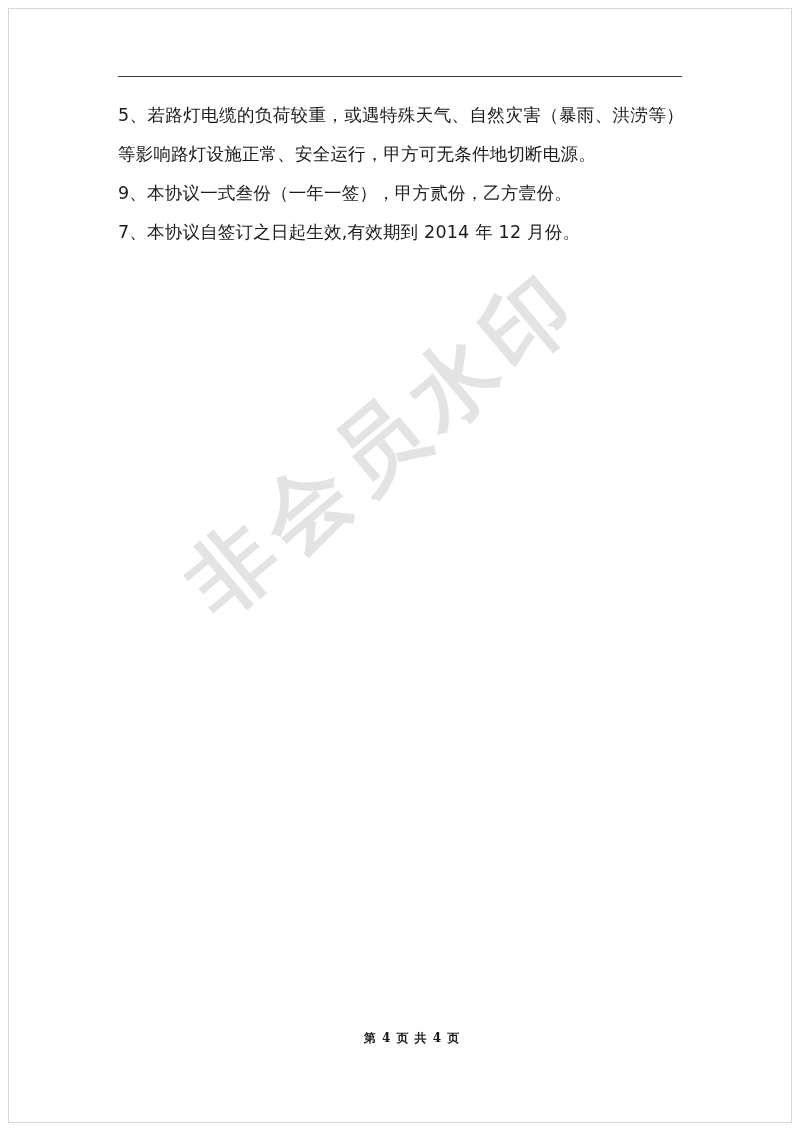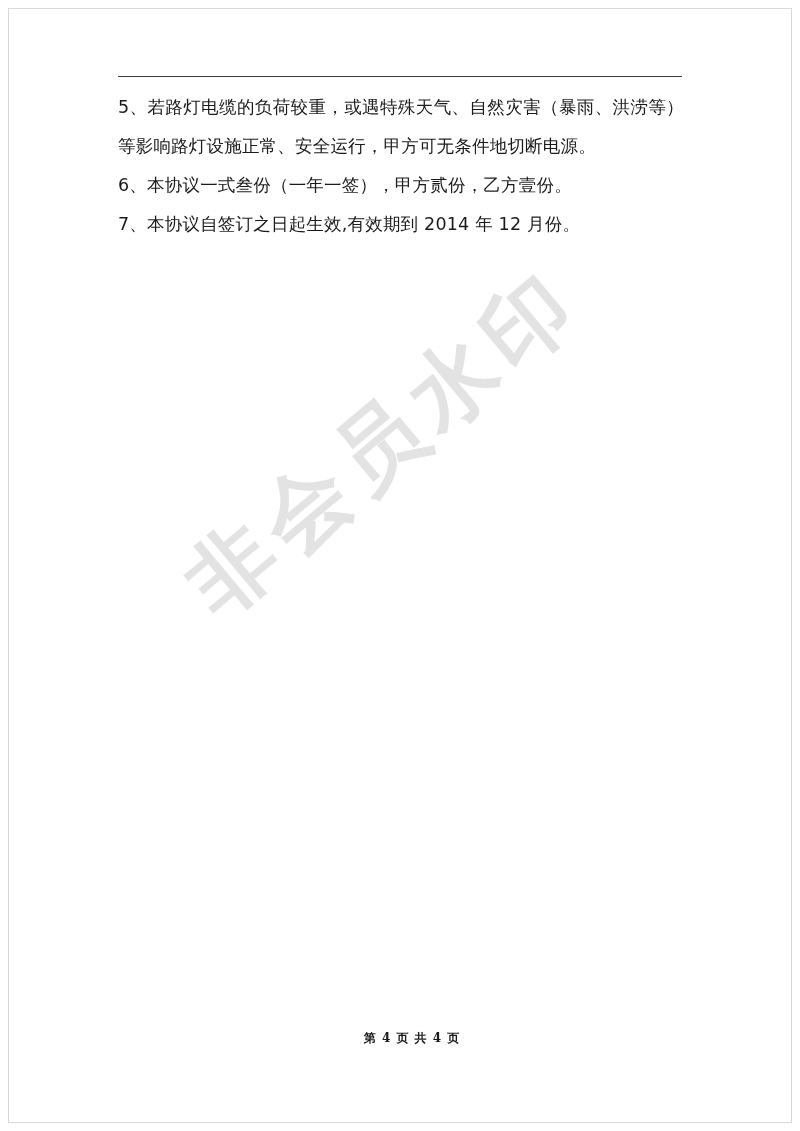--- a/index.html
+++ b/index.html
@@ -38,7 +38,7 @@
   .content {
     position: absolute;
     left: 118px;
-    top: 88px;
+    top: 96px;
     width: 566px;
   }
   .para {

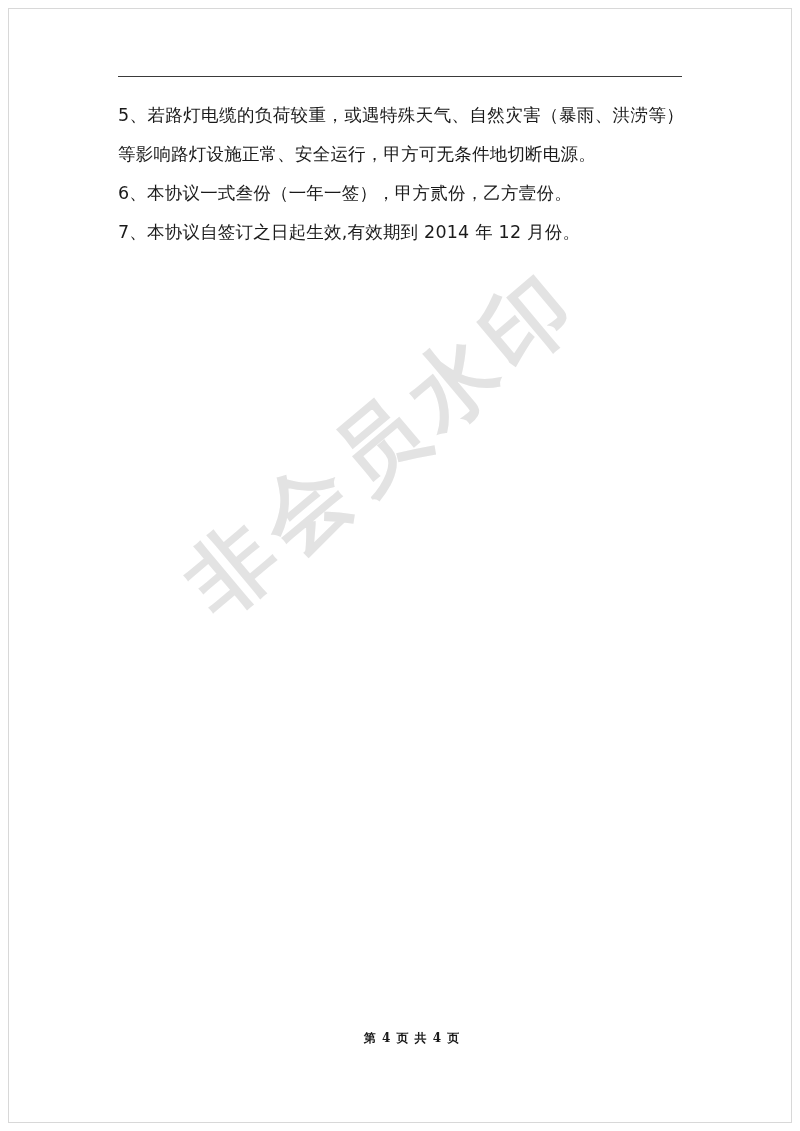--- a/index.html
+++ b/index.html
@@ -90,7 +90,7 @@
 
   <div class="content">
     <p class="para">5、若路灯电缆的负荷较重，或遇特殊天气、自然灾害（暴雨、洪涝等）等影响路灯设施正常、安全运行，甲方可无条件地切断电源。</p>
-    <p class="para">6、本协议一式叁份（一年一签），甲方贰份，乙方壹份。</p>
+    <p class="para">9、本协议一式叁份（一年一签），甲方贰份，乙方壹份。</p>
     <p class="para">7、本协议自签订之日起生效,有效期到 2014 年 12 月份。</p>
   </div>
 

